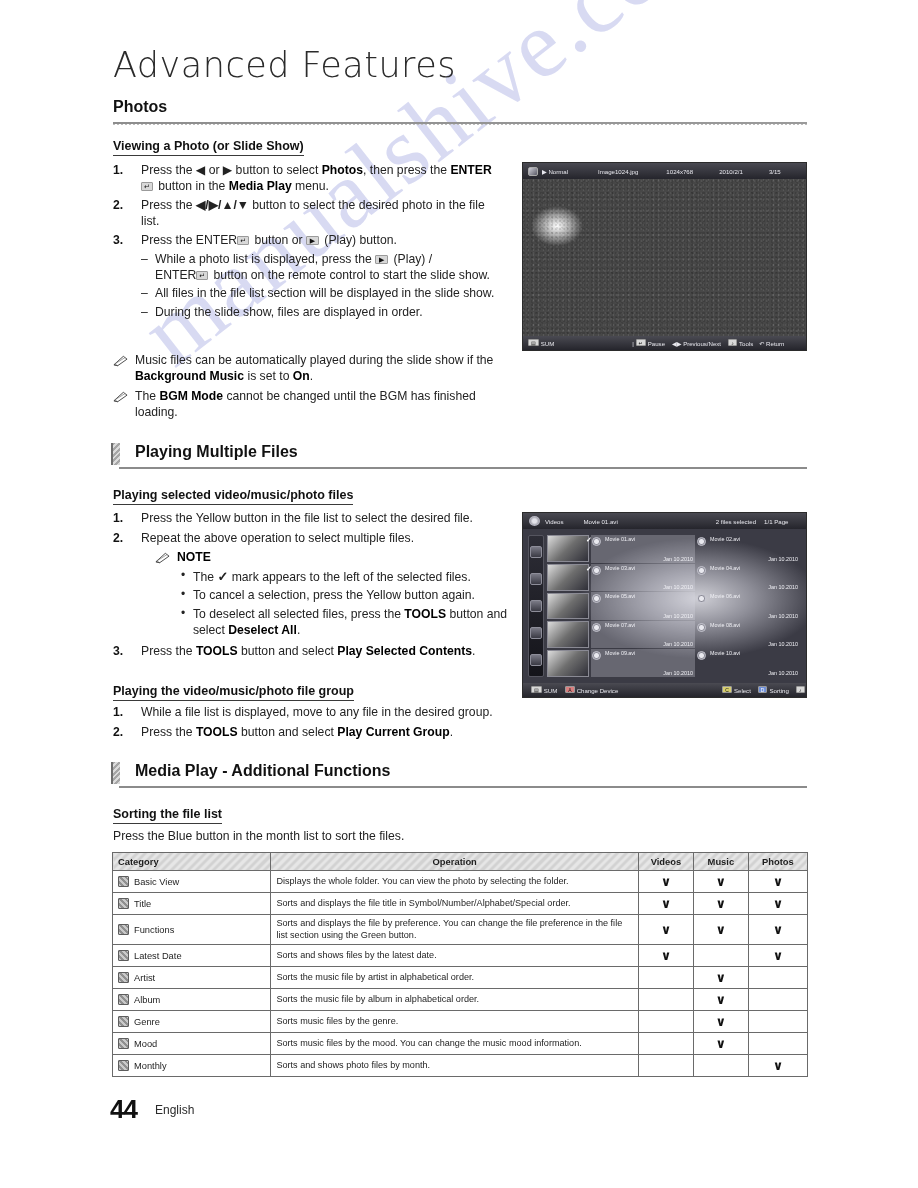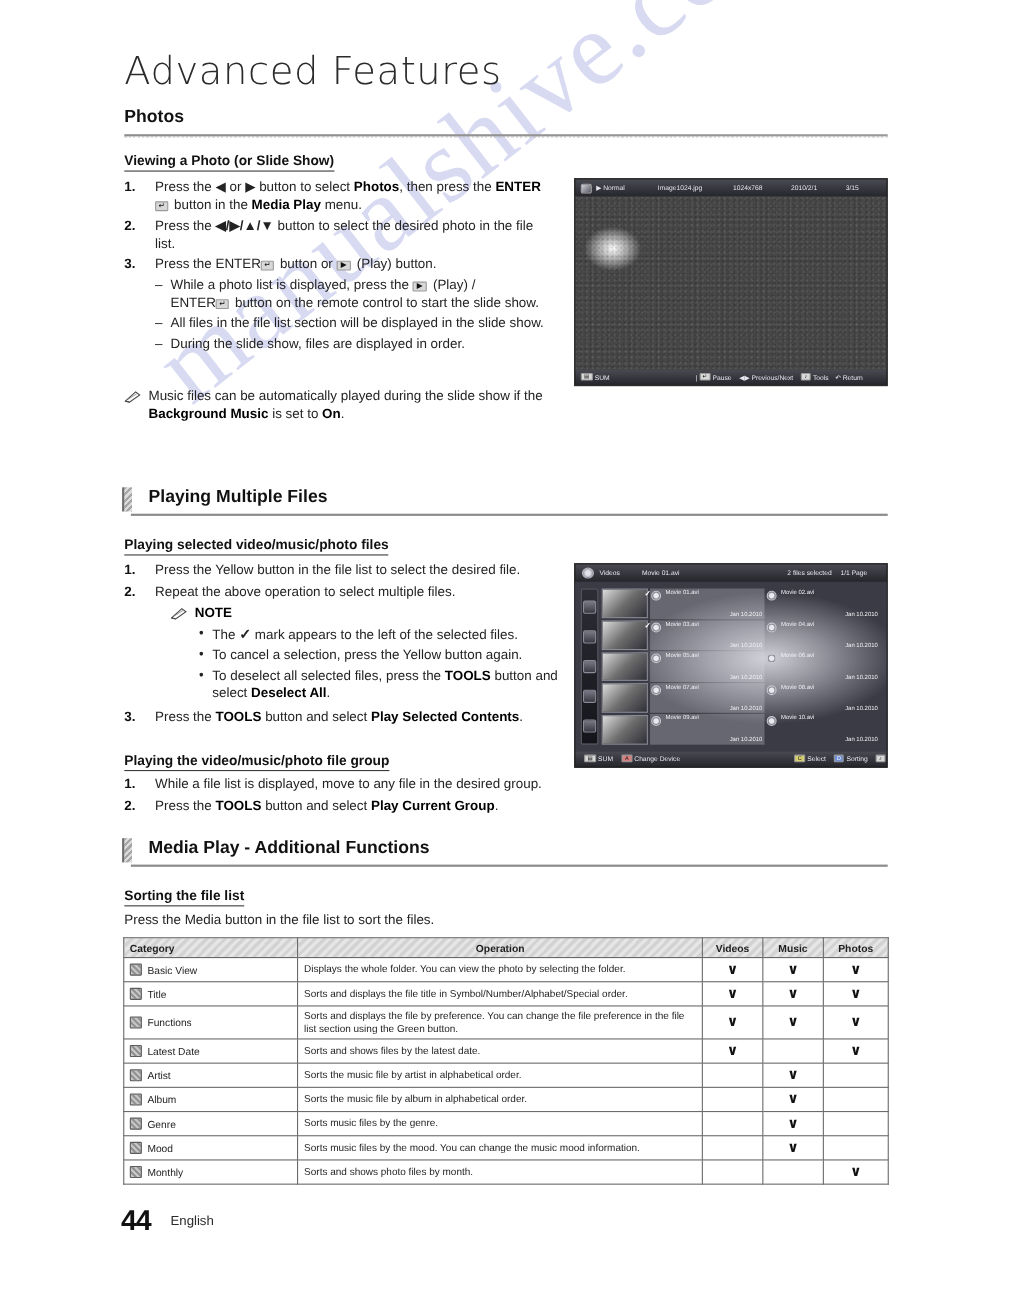--- a/index.html
+++ b/index.html
@@ -249,6 +249,11 @@
                 <path d="M1 10 L4 10.6 L5 11" fill="none" stroke="#444" stroke-width="1"></path>
                 <path d="M3 8.5 L13 2.2" stroke="#777" stroke-width=".7"></path>
               </svg></span></span>Music files can be automatically played during the slide show if the <b class="b">Background Music</b> is set to <b class="b">On</b>.</div>
+        <div class="note"><span class="pen"><span class="pen-ico"><svg viewBox="0 0 16 12" width="15" height="12">
+                <path d="M1 10 L11 1 L15 4 L5 11 Z" fill="none" stroke="#444" stroke-width="1"></path>
+                <path d="M1 10 L4 10.6 L5 11" fill="none" stroke="#444" stroke-width="1"></path>
+                <path d="M3 8.5 L13 2.2" stroke="#777" stroke-width=".7"></path>
+              </svg></span></span>The <b class="b">BGM Mode</b> cannot be changed until the BGM has finished loading.</div>
       </div>
 
     <div class="tv" style="left:522px; top:162px; width:285px; height:189px;">

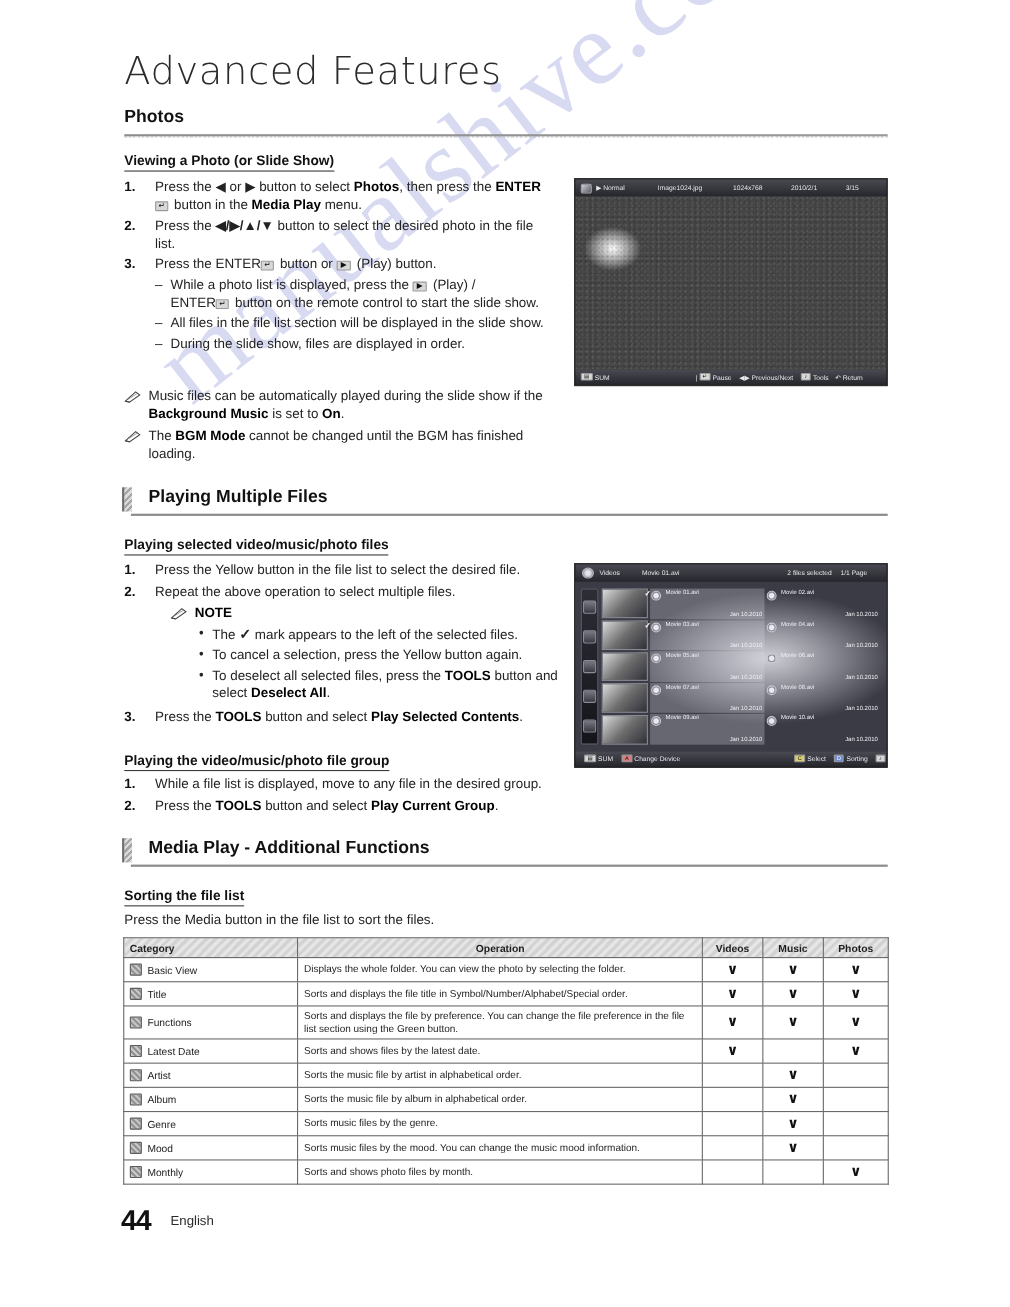--- a/index.html
+++ b/index.html
@@ -404,7 +404,7 @@
     </div>
 
     <div class="subhead" style="left:113px; top:807px;">Sorting the file list</div>
-    <div class="txt" style="position:absolute; left:113px; top:829px;">Press the Media button in the file list to sort the files.</div>
+    <div class="txt" style="position:absolute; left:113px; top:829px;">Press the Blue button in the month list to sort the files.</div>
 
     <table class="sort">
       <colgroup>

